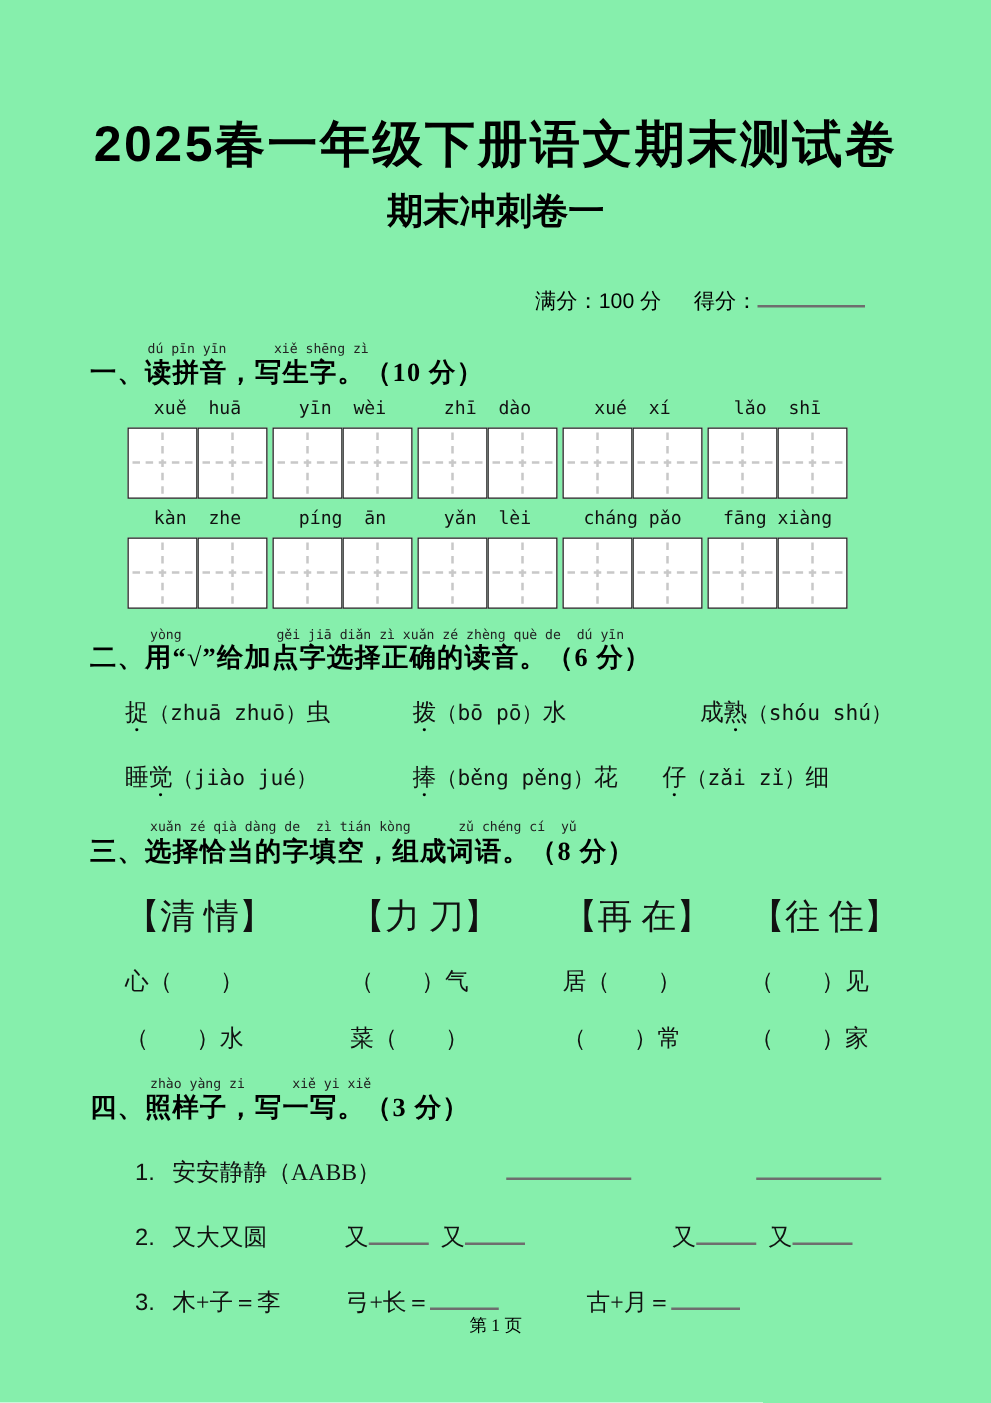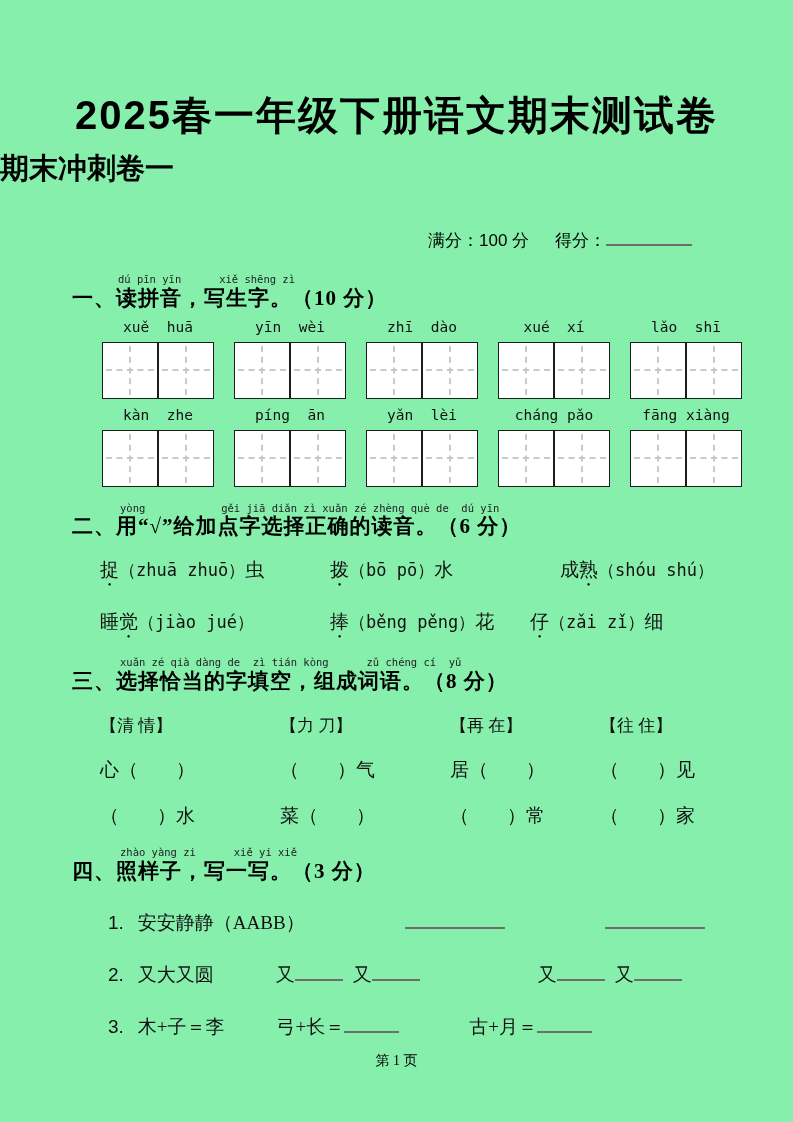--- a/index.html
+++ b/index.html
@@ -22,6 +22,7 @@
   }
   .subtitle{
     margin:6px 0 0 0;
+    text-align:center;
     font-family:"Liberation Sans", sans-serif;
     font-weight:900;
     font-size:29px;

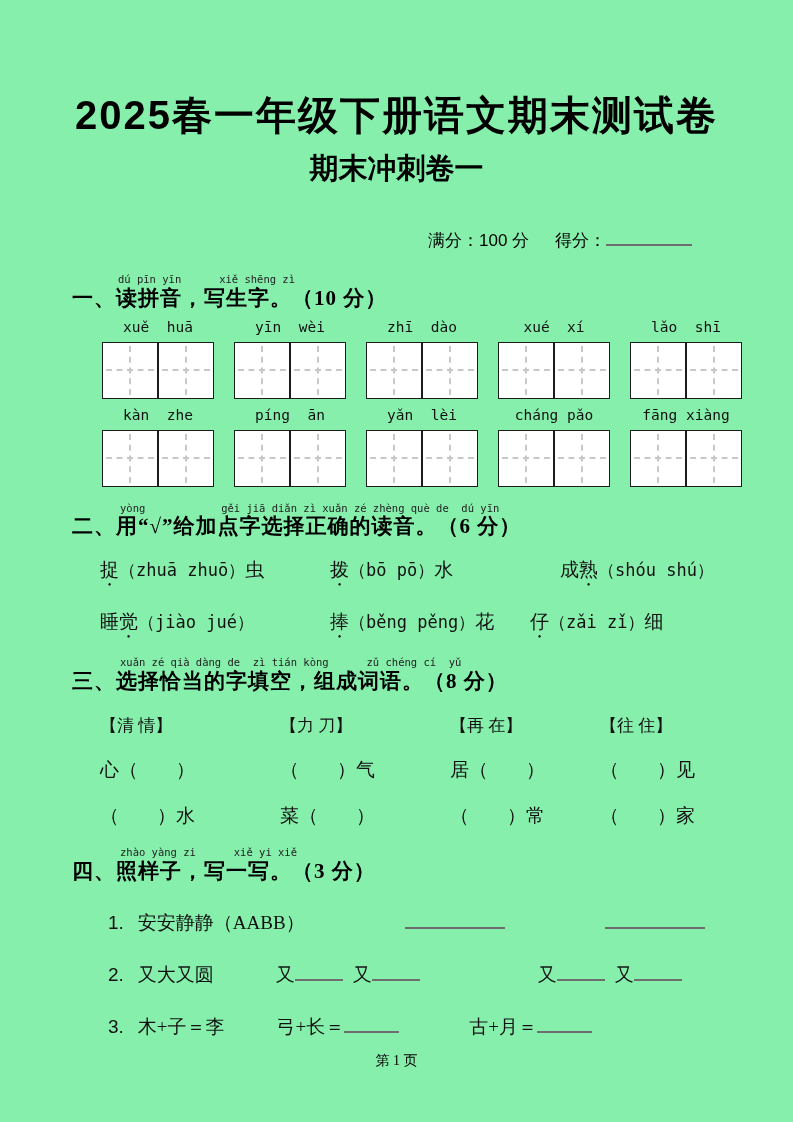--- a/index.html
+++ b/index.html
@@ -63,7 +63,6 @@
   .s1-head .pinyin-line{margin-left:46px;}
   .word-row{
     display:flex;
-    justify-content:space-between;
     width:644px;
     margin:8px 0 0 100px;
   }

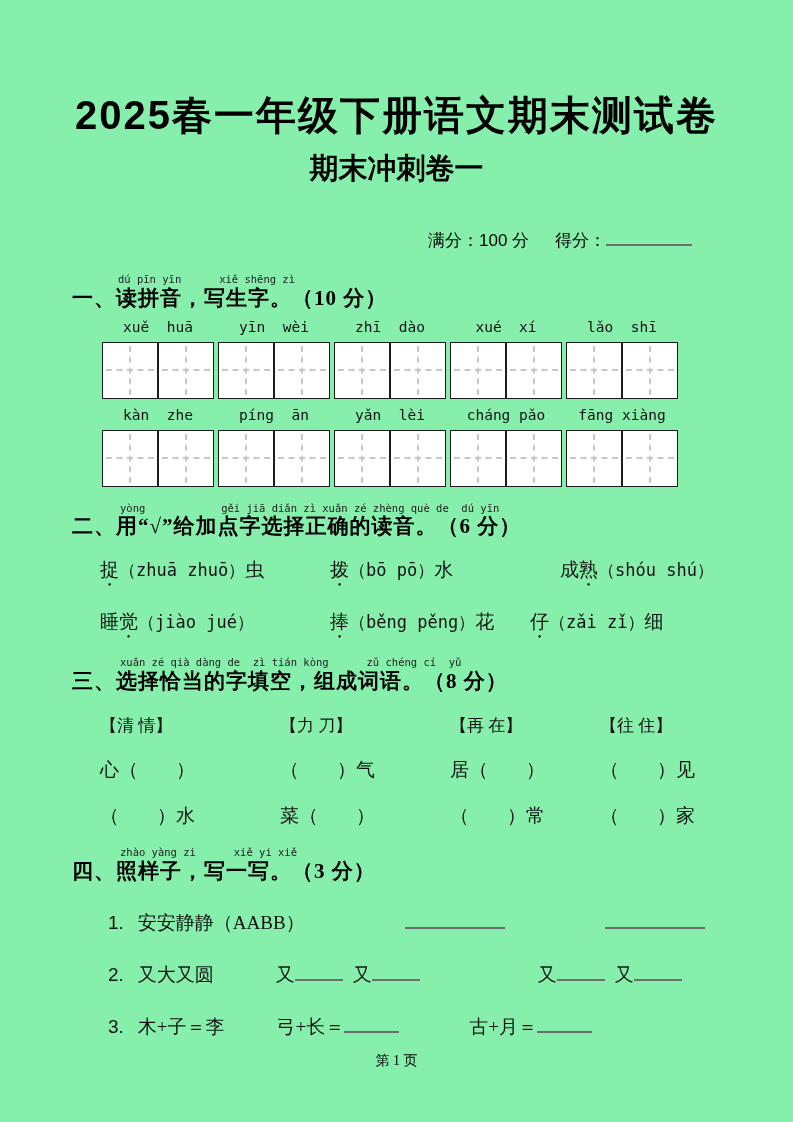--- a/index.html
+++ b/index.html
@@ -118,7 +118,7 @@
     margin:20px 0 0 100px;
     font-size:19px;
   }
-  .s3-grid.brackets{font-size:17px;}
+  .s3-grid.brackets{font-size:28px;}
   .s4-head{margin-top:18px;}
   .s4-head .pinyin-line{margin-left:48px;}
   .s4-row{

